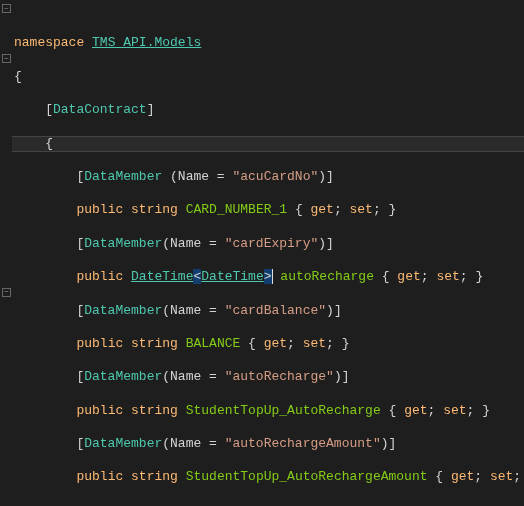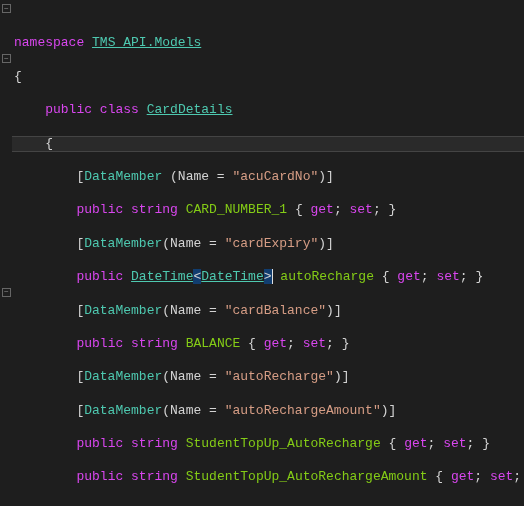--- a/index.html
+++ b/index.html
@@ -48,7 +48,7 @@
     z-index: 0;
   }
   .code-inner { position: relative; z-index: 1; }
-  .kw { color: #d946ef; }
+  .kw { color: #fdba74; }
   .attr { color: #4ec9b0; }
   .str { color: #d69d85; }
   .punc { color: #d4d4d4; }

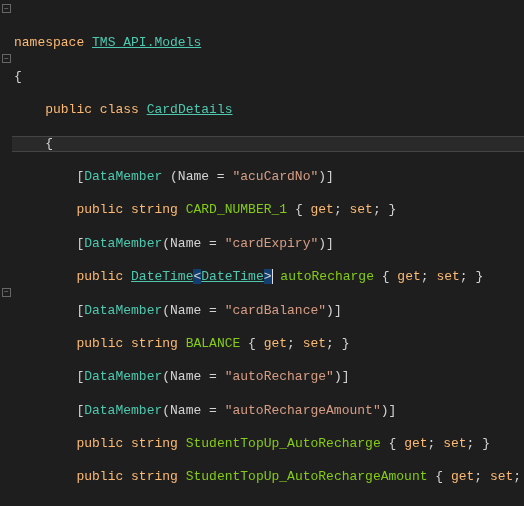--- a/index.html
+++ b/index.html
@@ -72,6 +72,7 @@
 <div class="code-inner">
 <div class="line"><span class="kw">namespace</span> <span class="cls">TMS_API.Models</span></div>
 <div class="line"><span class="punc">{</span></div>
+<div class="line">    [<span class="attr">DataContract</span>]</div>
 <div class="line">    <span class="kw">public</span> <span class="kw">class</span> <span class="cls">CardDetails</span></div>
 <div class="line">    <span class="punc">{</span></div>
 <div class="line">        [<span class="attr">DataMember</span> (<span>Name = </span><span class="str">"acuCardNo"</span>)]</div>

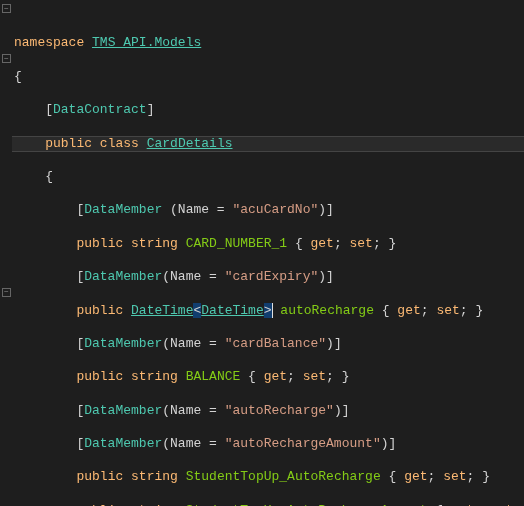--- a/index.html
+++ b/index.html
@@ -73,7 +73,6 @@
 <div class="line"><span class="kw">namespace</span> <span class="cls">TMS_API.Models</span></div>
 <div class="line"><span class="punc">{</span></div>
 <div class="line">    [<span class="attr">DataContract</span>]</div>
-<div class="line">    <span class="kw">public</span> <span class="kw">class</span> <span class="cls">CardDetails</span></div>
 <div class="line">    <span class="punc">{</span></div>
 <div class="line">        [<span class="attr">DataMember</span> (<span>Name = </span><span class="str">"acuCardNo"</span>)]</div>
 <div class="line">        <span class="kw">public</span> <span class="kw">string</span> <span class="mem">CARD_NUMBER_1</span> { <span class="kw">get</span>; <span class="kw">set</span>; }</div>

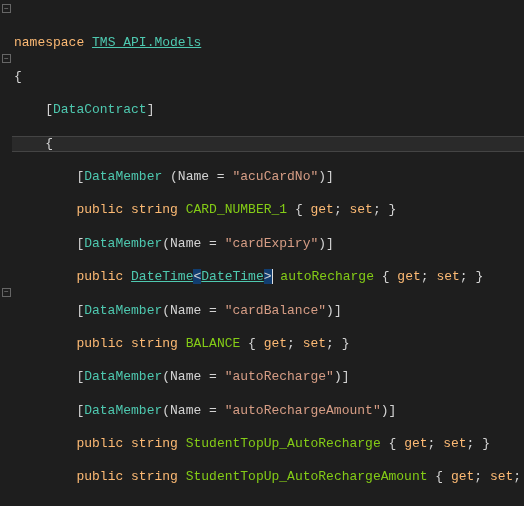--- a/index.html
+++ b/index.html
@@ -81,8 +81,8 @@
 <div class="line">        [<span class="attr">DataMember</span>(<span>Name = </span><span class="str">"cardBalance"</span>)]</div>
 <div class="line">        <span class="kw">public</span> <span class="kw">string</span> <span class="mem">BALANCE</span> { <span class="kw">get</span>; <span class="kw">set</span>; }</div>
 <div class="line">        [<span class="attr">DataMember</span>(<span>Name = </span><span class="str">"autoRecharge"</span>)]</div>
+<div class="line">        <span class="kw">public</span> <span class="kw">string</span> <span class="mem">StudentTopUp_AutoRecharge</span> { <span class="kw">get</span>; <span class="kw">set</span>; }</div>
 <div class="line">        [<span class="attr">DataMember</span>(<span>Name = </span><span class="str">"autoRechargeAmount"</span>)]</div>
-<div class="line">        <span class="kw">public</span> <span class="kw">string</span> <span class="mem">StudentTopUp_AutoRecharge</span> { <span class="kw">get</span>; <span class="kw">set</span>; }</div>
 <div class="line">        <span class="kw">public</span> <span class="kw">string</span> <span class="mem">StudentTopUp_AutoRechargeAmount</span> { <span class="kw">get</span>; <span class="kw">set</span>; }</div>
 
 

